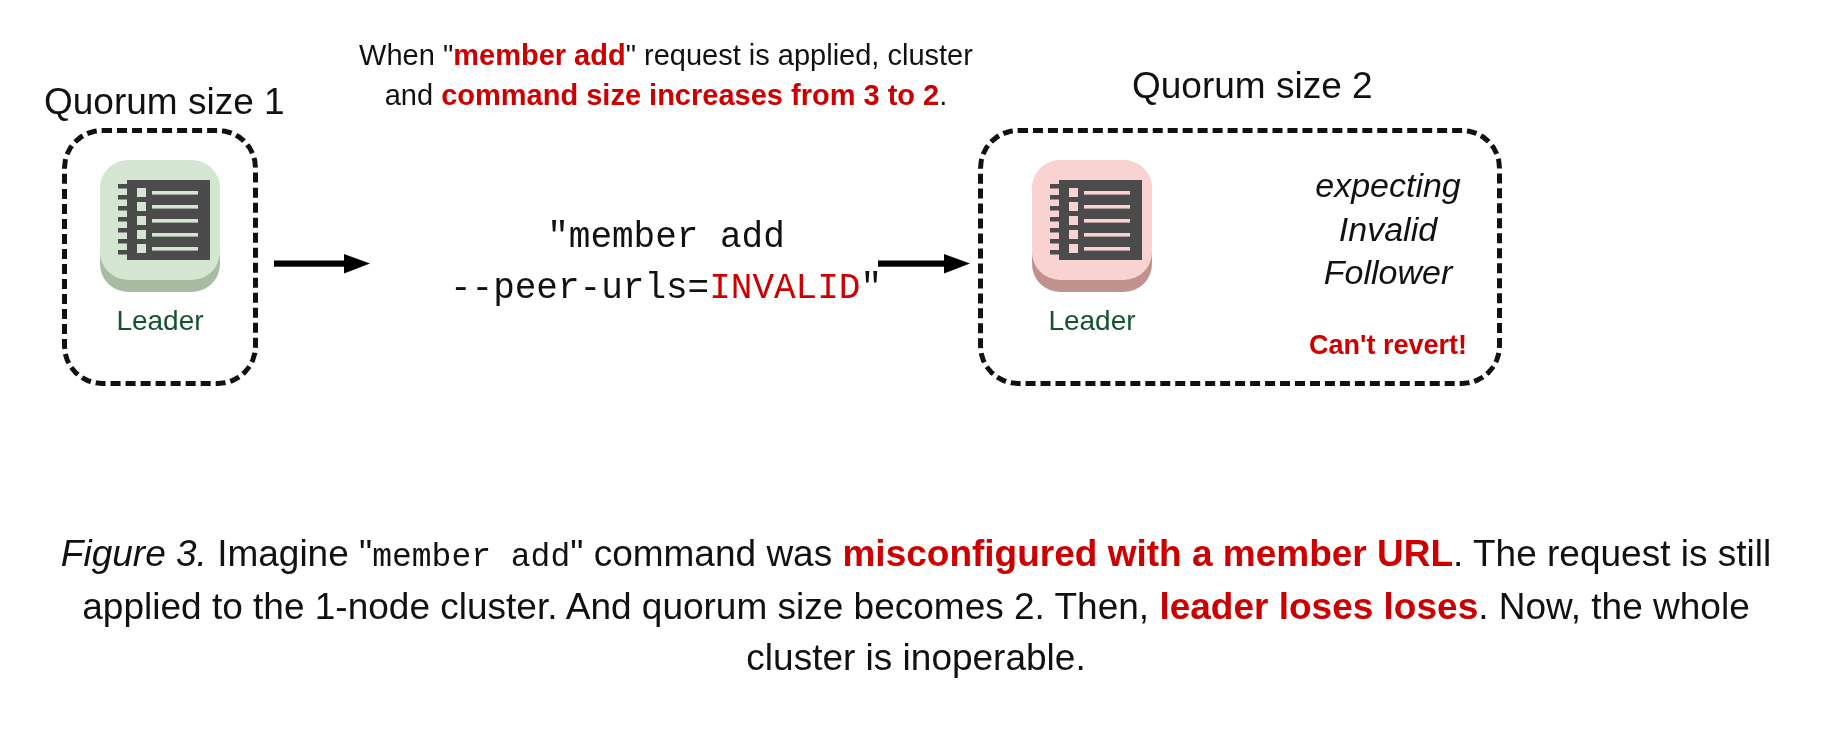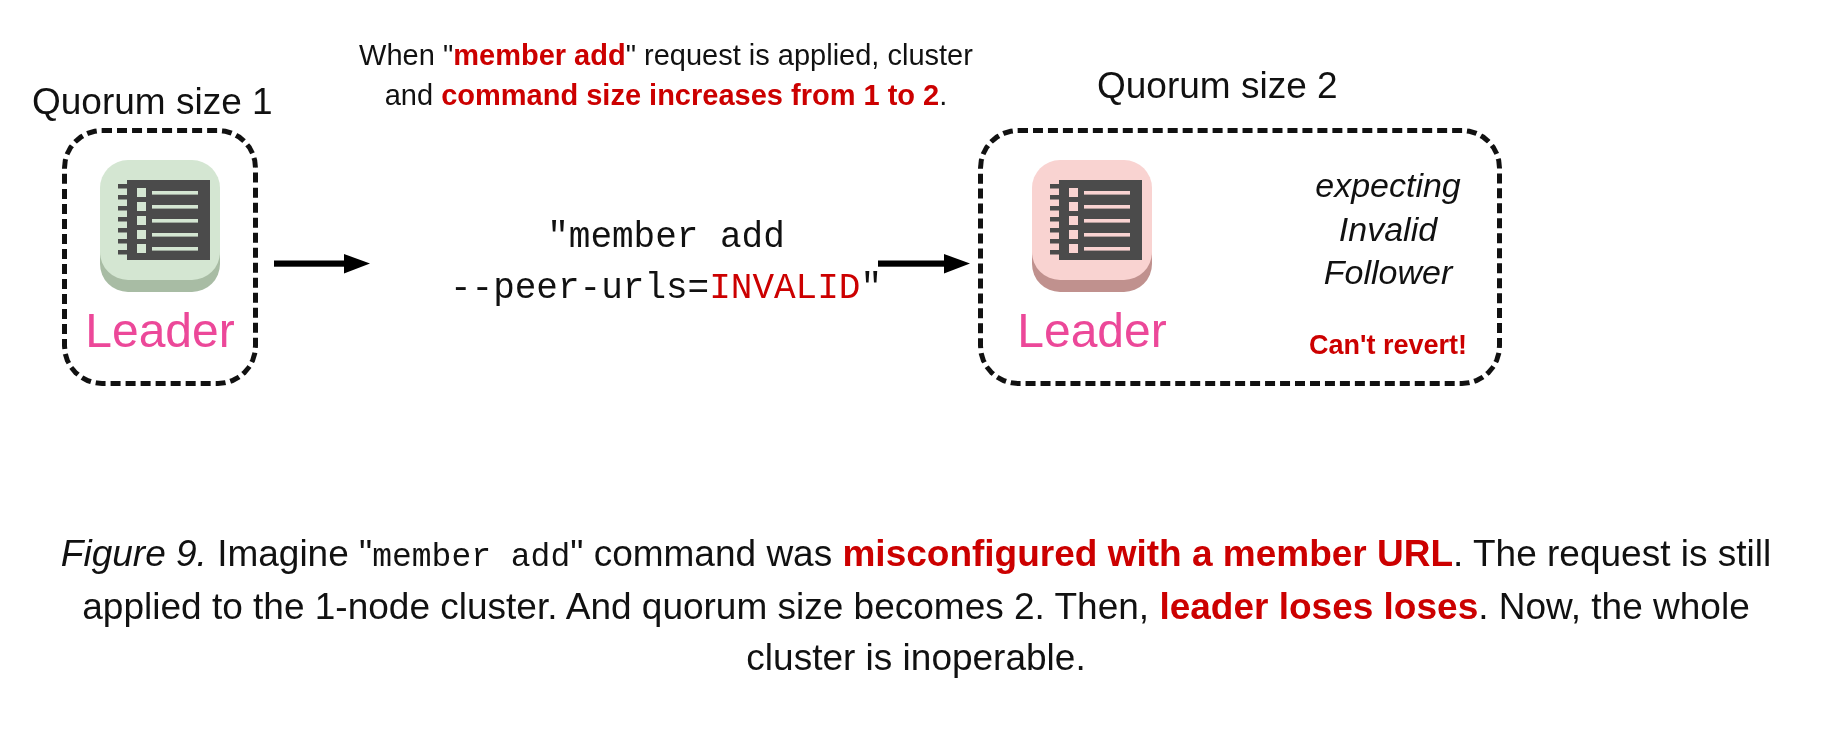--- a/index.html
+++ b/index.html
@@ -37,7 +37,7 @@
     white-space: nowrap;
     color: #111;
   }
-  #label-left  { left: 32px;  top: 82px; }
+  #label-left  { left: 44px;  top: 82px; }
   #label-right { left: 1097px; top: 66px; }
 
   

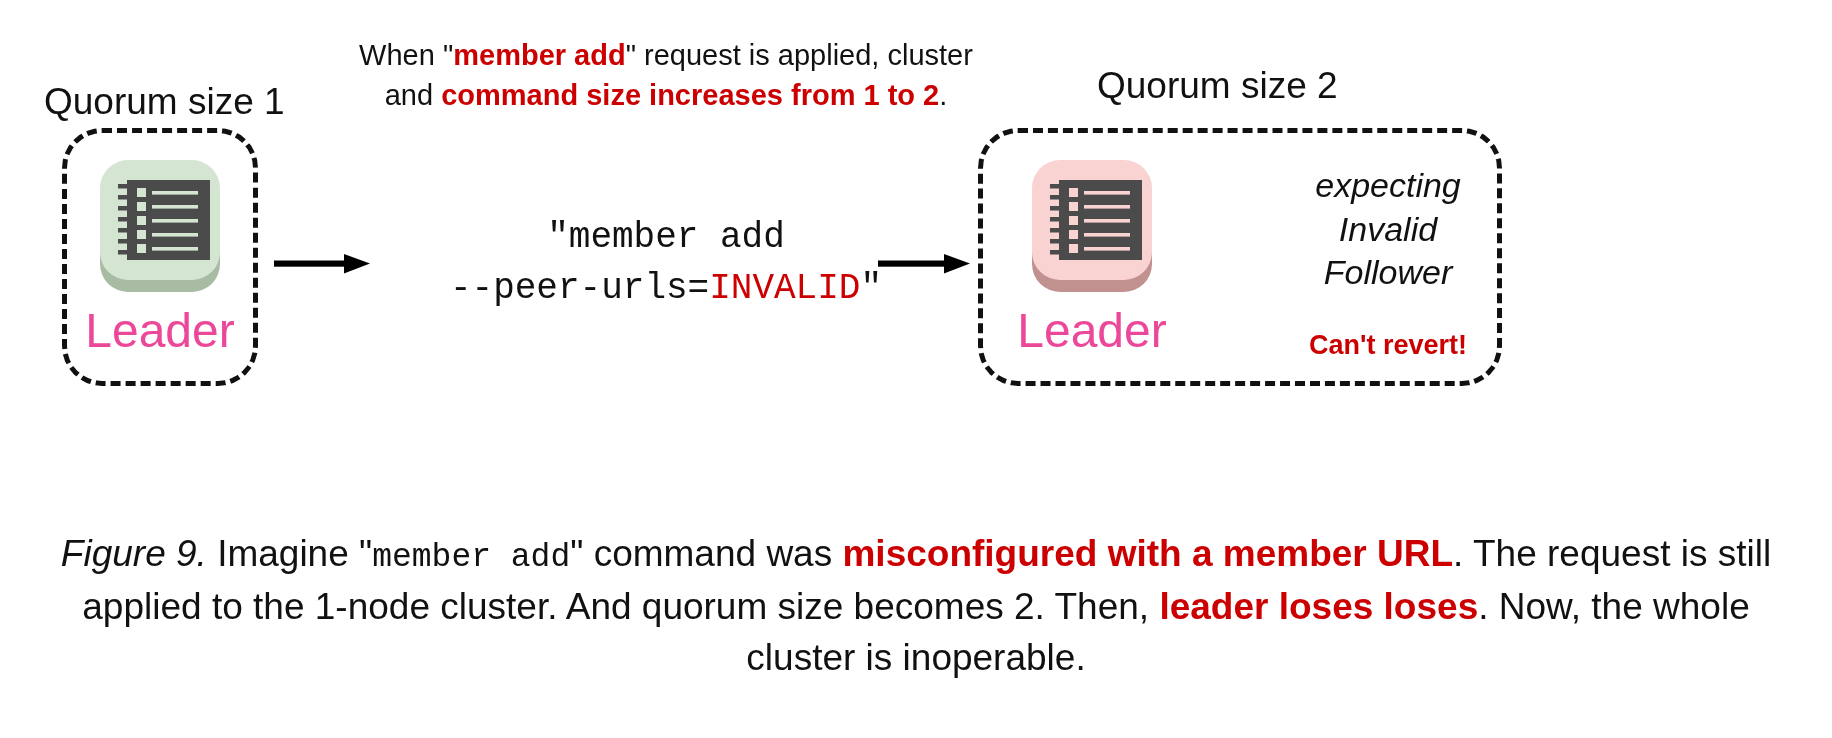--- a/index.html
+++ b/index.html
@@ -227,7 +227,7 @@
   <div id="top-caption">
     <span>When "</span><span class="red bold">member add</span><span>" request is applied,</span>
     <span>cluster and </span><span class="red bold">command size increases</span>
-    <span class="red bold">from 1 to 2</span><span>.</span>
+    <span class="red bold">from 3 to 2</span><span>.</span>
   </div>
 
   <div class="arrow" id="arrow-left">

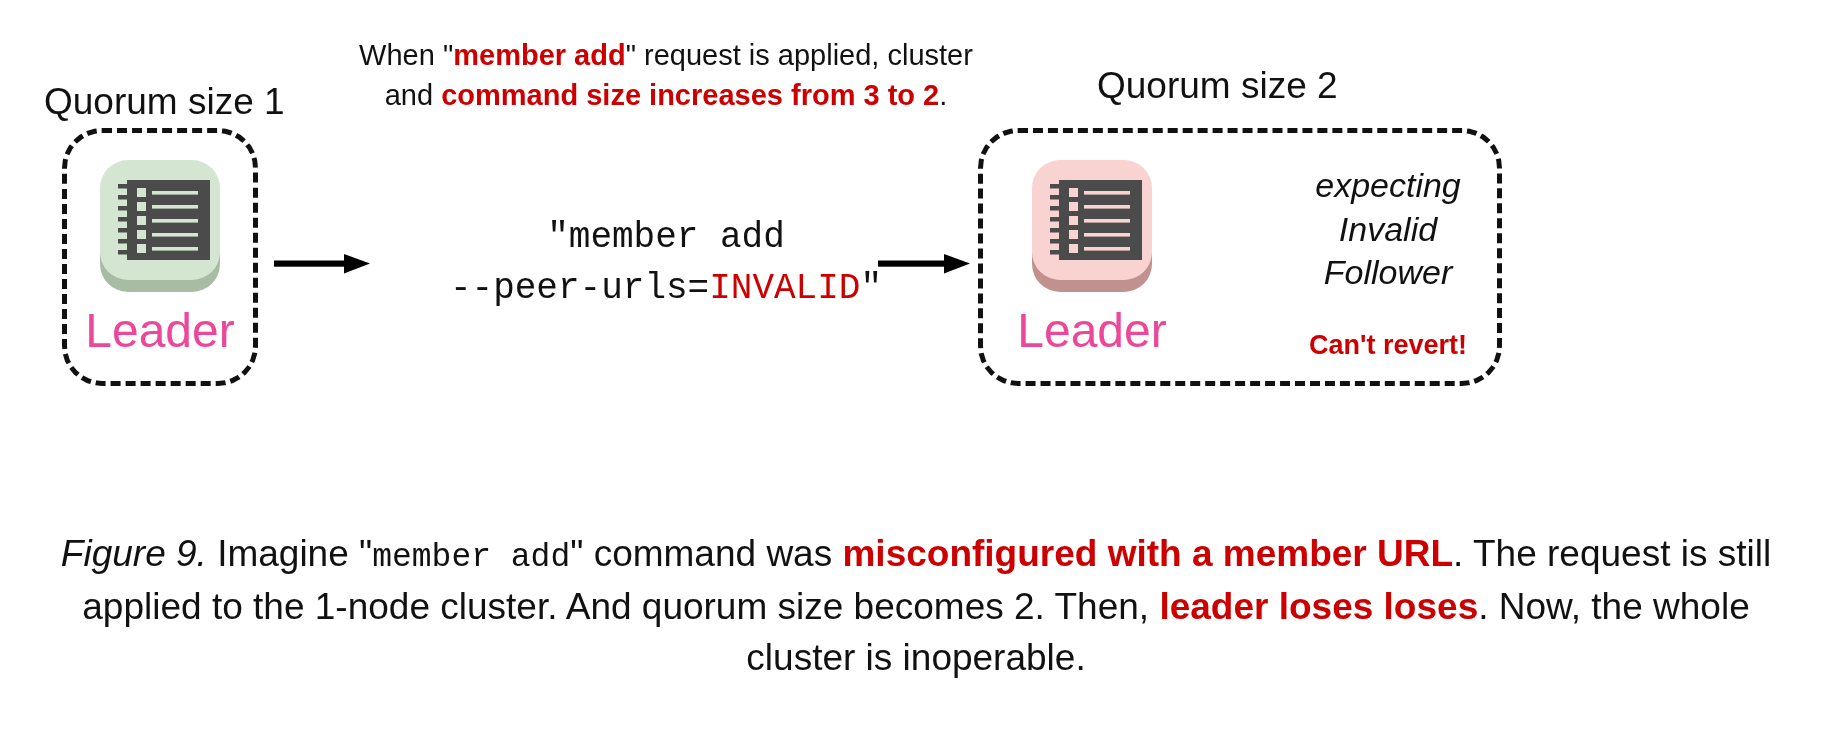--- a/index.html
+++ b/index.html
@@ -38,7 +38,7 @@
     color: #111;
   }
   #label-left  { left: 44px;  top: 82px; }
-  #label-right { left: 1097px; top: 66px; }
+  #label-right { left: 1132px; top: 66px; }
 
   
   .cluster-box {

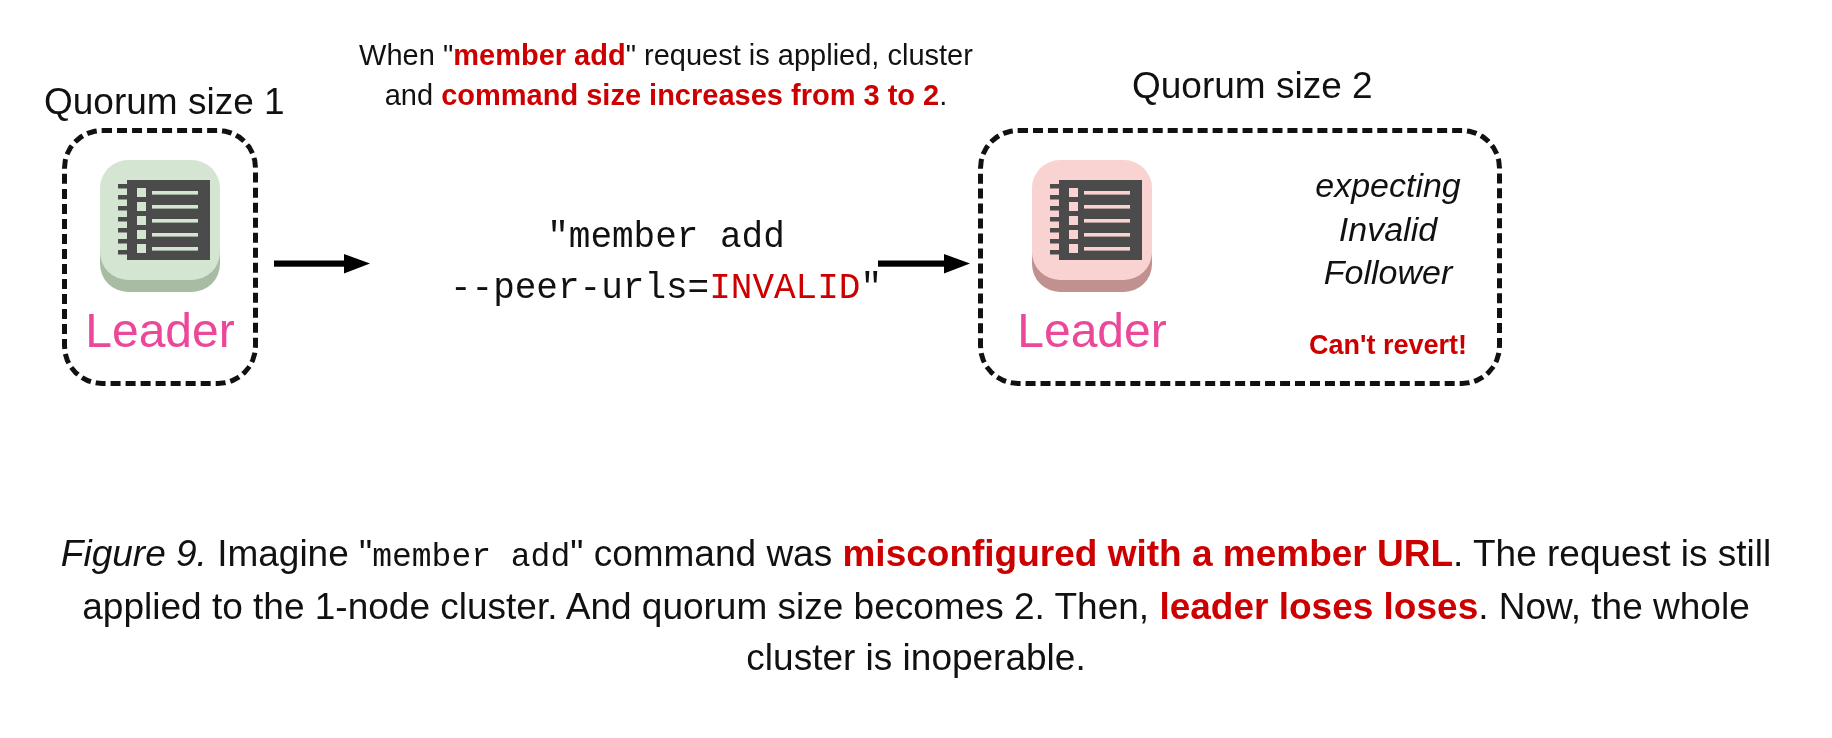--- a/index.html
+++ b/index.html
@@ -103,10 +103,10 @@
   }
 
   .node-caption {
-    font-size: 48px;
+    font-size: 28px;
     line-height: 1.05;
     margin-top: 14px;
-    color: #ec4899;
+    color: #14532d;
   }
 
   

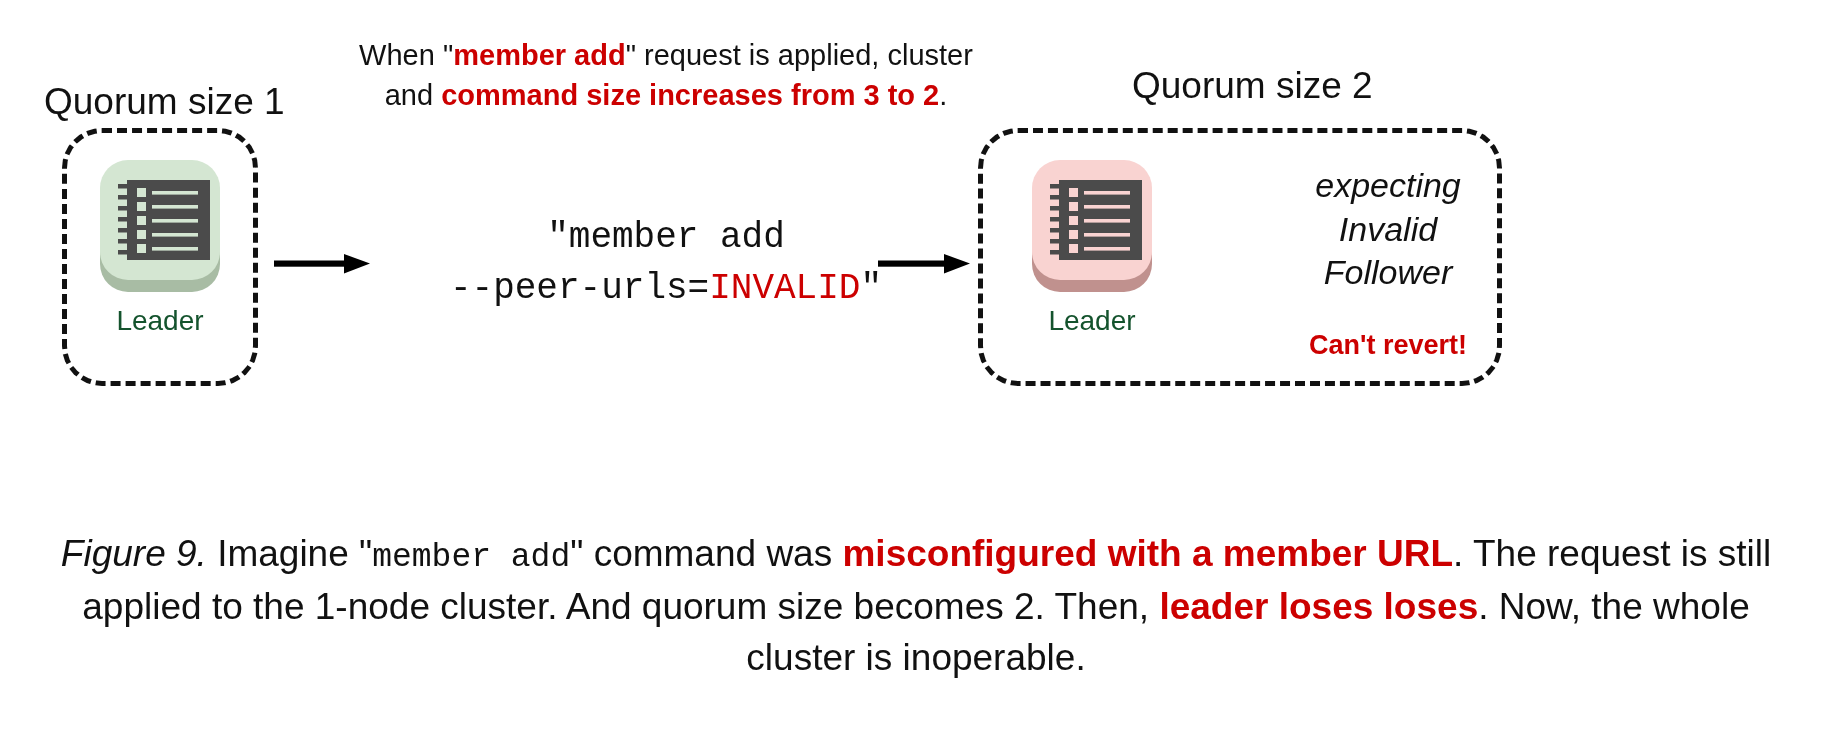--- a/index.html
+++ b/index.html
@@ -293,7 +293,7 @@
   <div id="cant-revert">Can't revert!</div>
 
   <div id="figure-caption">
-    <span class="ital">Figure 9.</span><span> Imagine "</span><span class="mono">member add</span><span>" command was </span><span class="red bold">misconfigured with a member URL</span><span>.</span>
+    <span class="ital">Figure 3.</span><span> Imagine "</span><span class="mono">member add</span><span>" command was </span><span class="red bold">misconfigured with a member URL</span><span>.</span>
     <span>The request is still applied to the 1-node cluster. And quorum size becomes 2. Then,</span>
     <span class="red bold">leader loses loses</span><span>. Now, the whole cluster is inoperable.</span>
   </div>

